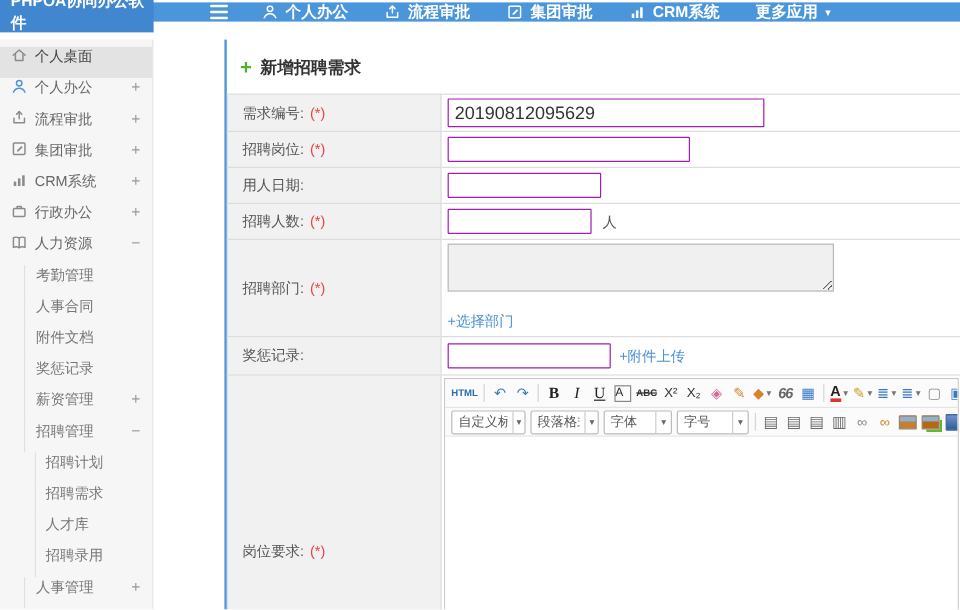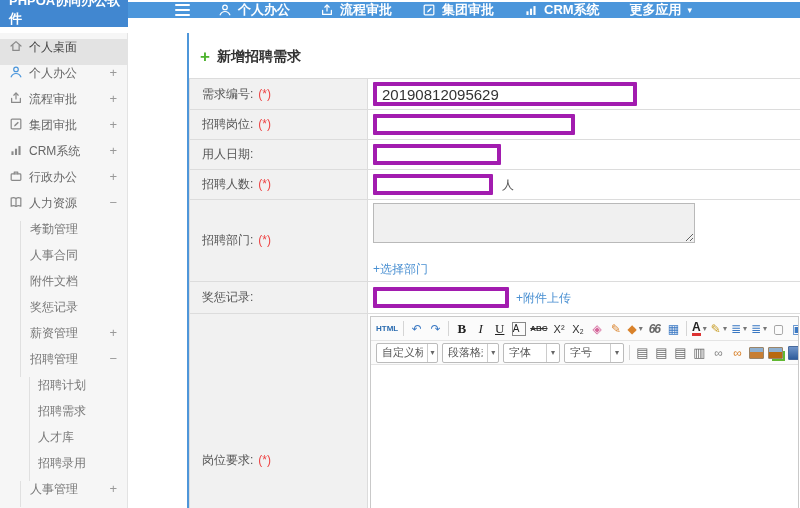--- a/index.html
+++ b/index.html
@@ -50,7 +50,7 @@
   td.lbl { width:178px; background:#f1f1f1; padding-left:12px; font-size:12px; color:#555; }
   td.val { background:#fff; padding:3px 5px; }
   .req { color:#e44; margin-left:5px; font-size:12px; }
-  .inp { height:21px; border:4px solid #a21caf; border-radius:1px; background:#fff;
+  .inp { height:21px; border:1px solid #a21caf; border-radius:1px; background:#fff;
          font-size:13px; color:#333; padding:0 5px; font-family:inherit; vertical-align:middle; }
   .inp-lg { height:24px; font-size:15px; }
   .w264{width:264px}.w202{width:202px}.w128{width:128px}.w120{width:120px}.w136{width:136px}

